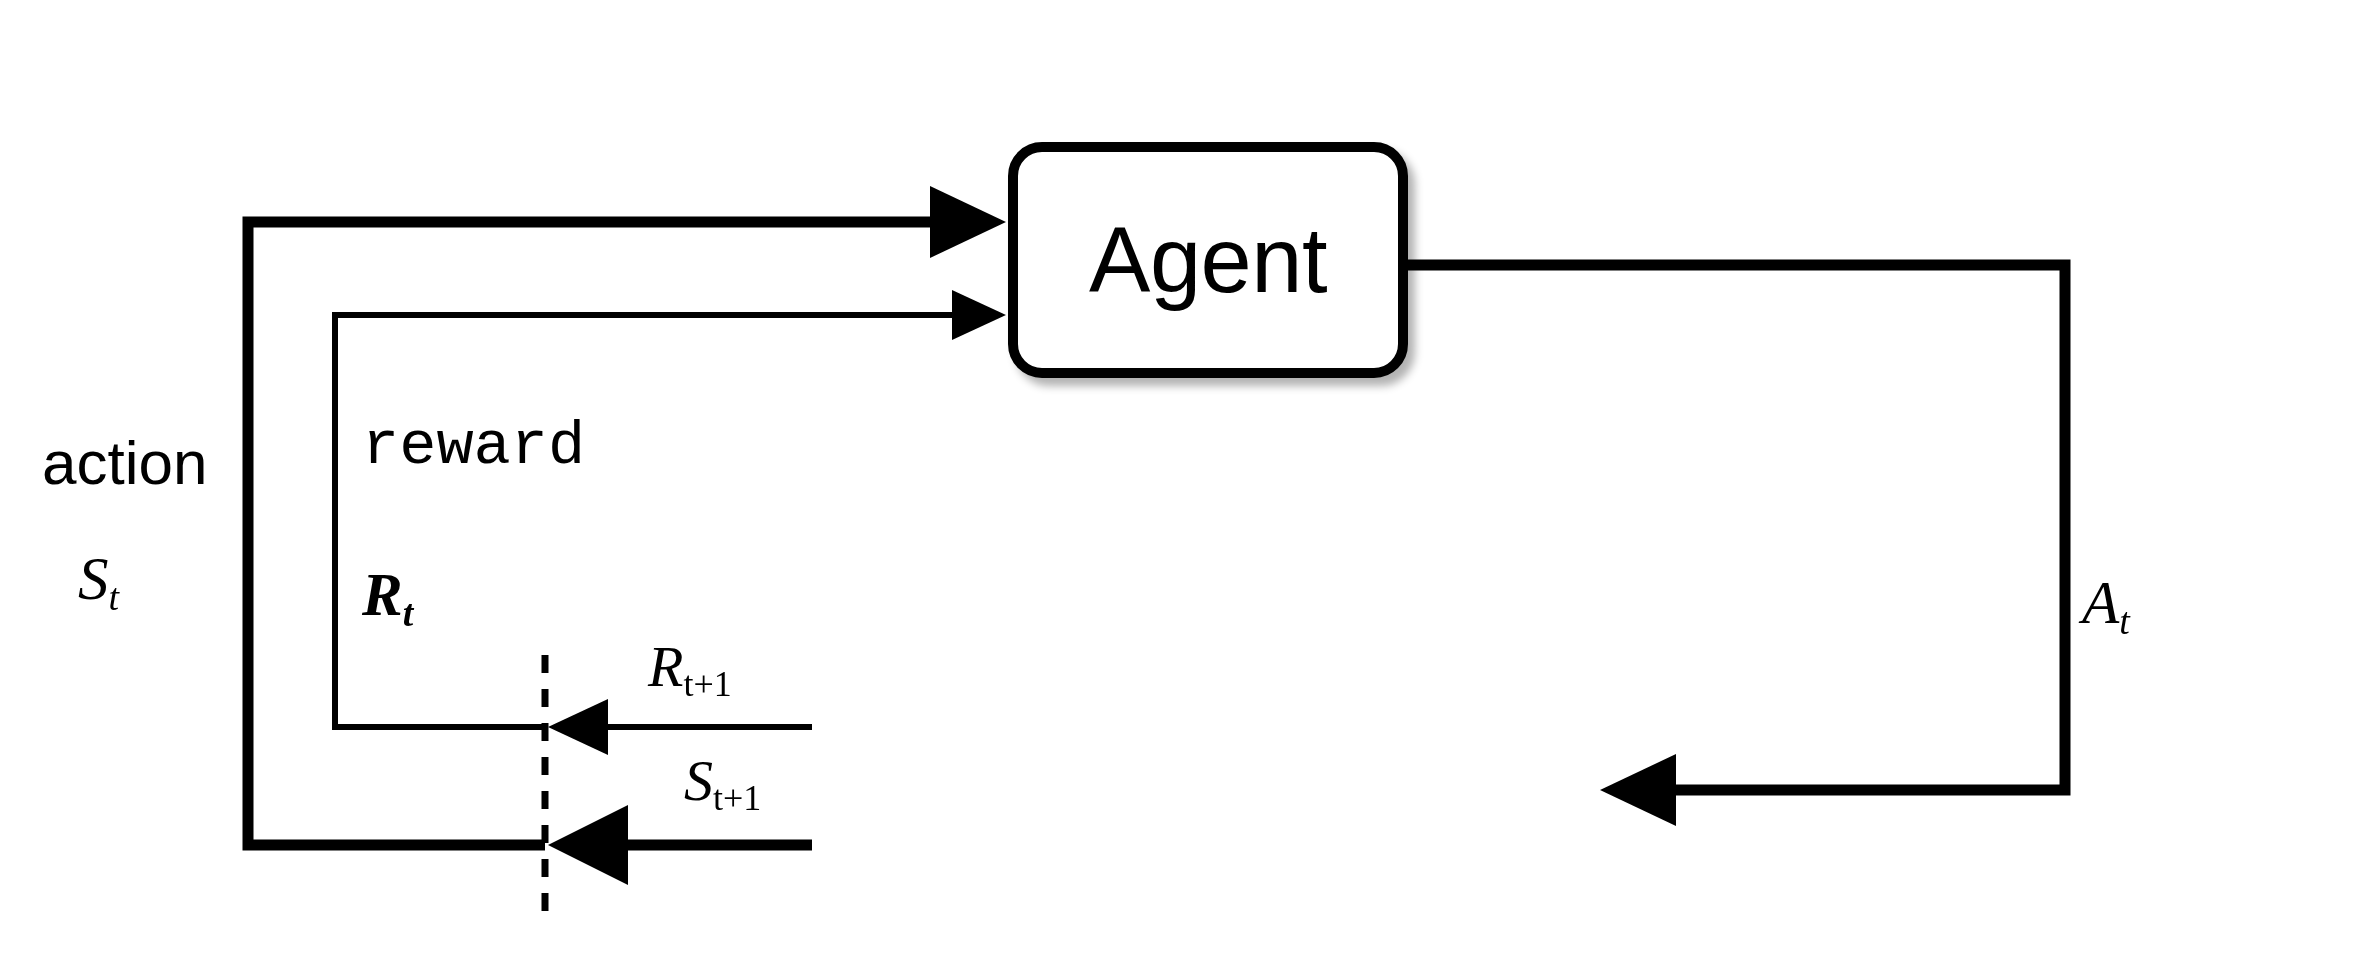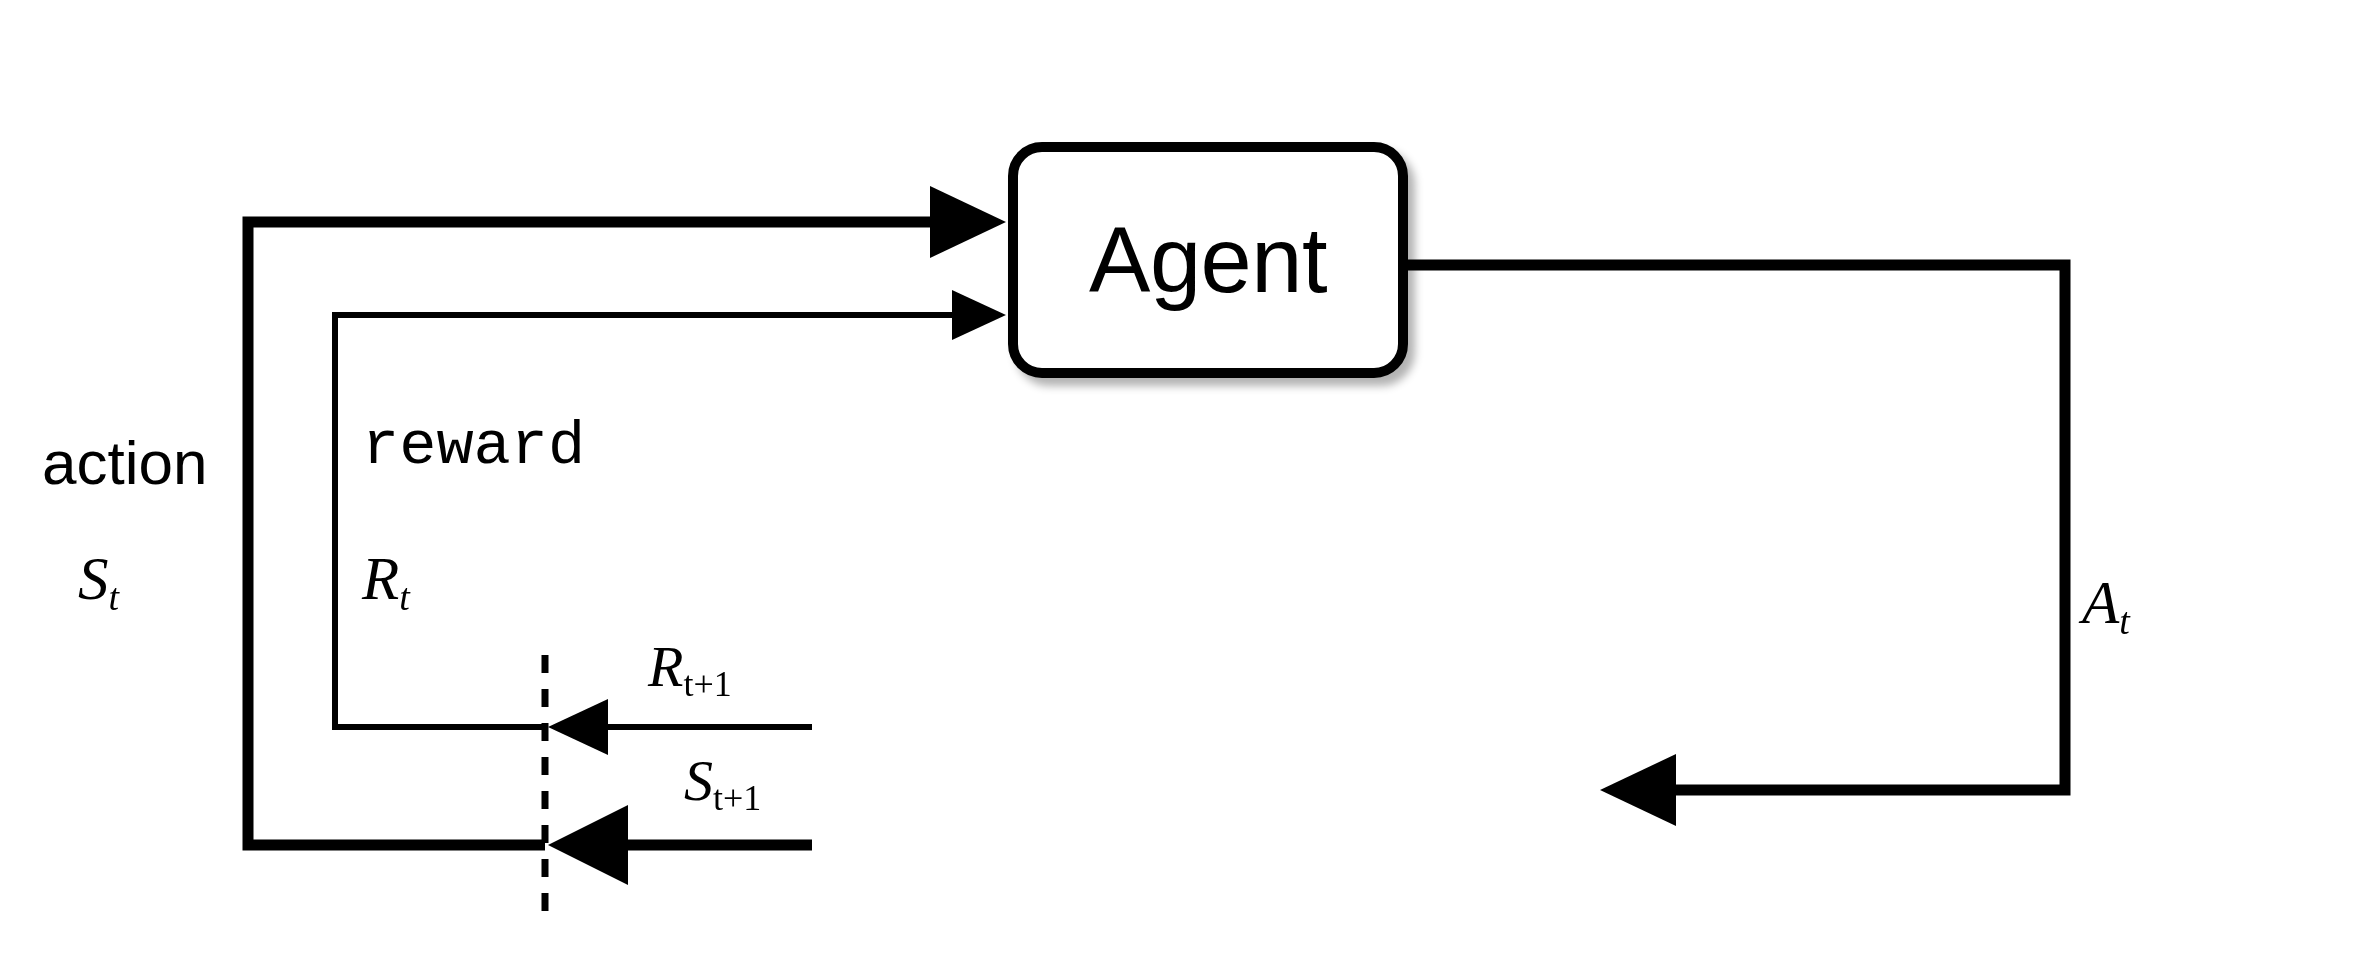--- a/index.html
+++ b/index.html
@@ -88,7 +88,7 @@
   #label-state-word   { left: 42px;   top: 432px; }
   #label-state-sym    { left: 78px;   top: 528px; }
   #label-reward-word  { left: 362px;  top: 416px; font-family: Liberation Mono, monospace; }
-  #label-reward-sym   { left: 362px;  top: 528px; }
+  #label-reward-sym   { left: 362px;  top: 544px; font-weight: bold; }
   #label-action-word  { left: 2088px; top: 452px; }
   #label-action-sym   { left: 2082px; top: 552px; }
   #label-reward-next  { left: 648px;  top: 638px; }

